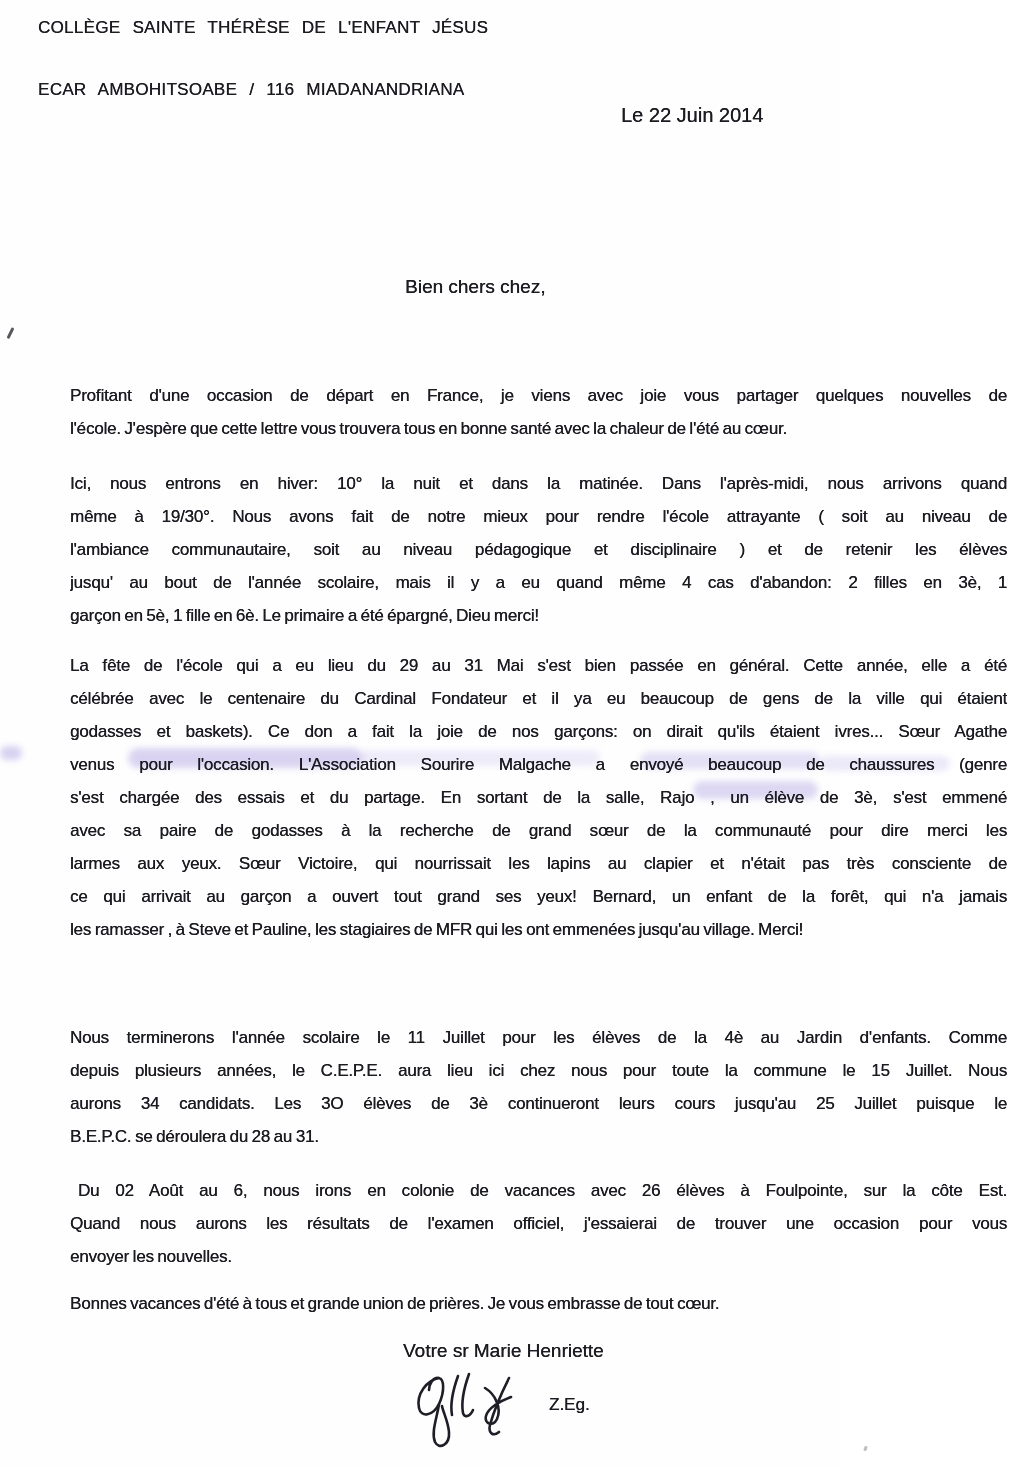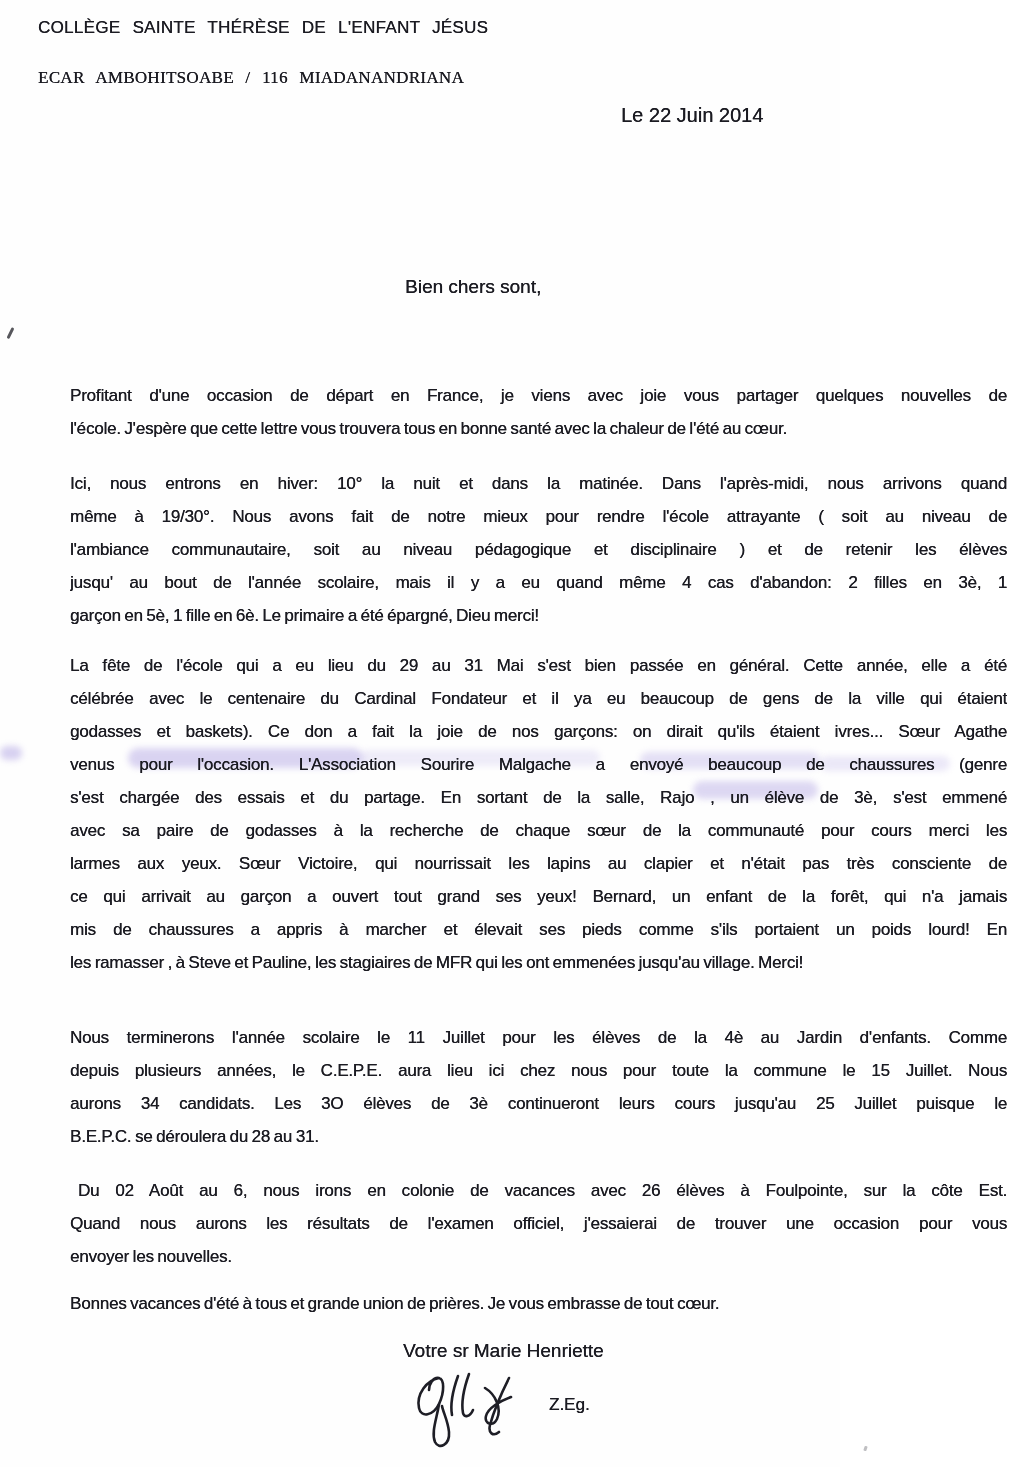--- a/index.html
+++ b/index.html
@@ -24,7 +24,7 @@
     white-space: nowrap;
   }
   .hdr1 { top: 18px; }
-  .hdr2 { top: 68px; font-family: Liberation Serif, serif; }
+  .hdr2 { top: 80px; }
   .date {
     position: absolute; left: 621px; top: 104px;
     font-size: 20px; white-space: nowrap;

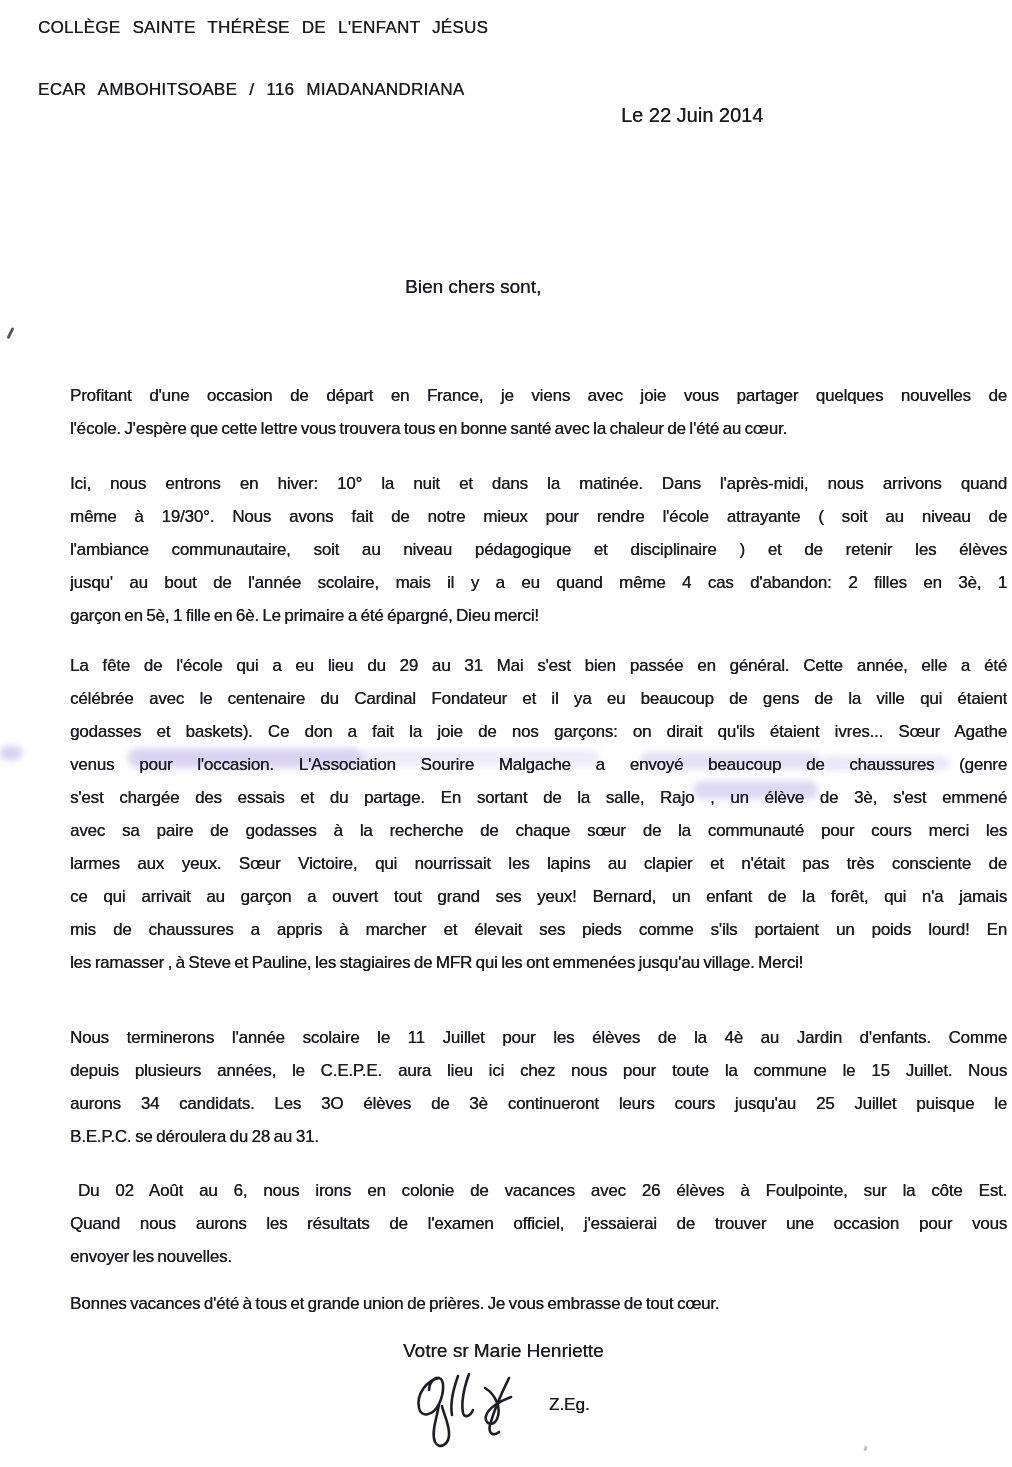--- a/index.html
+++ b/index.html
@@ -101,7 +101,7 @@
   <div class="hdr hdr2 scan-text">ECAR AMBOHITSOABE / 116 MIADANANDRIANA</div>
   <div class="date scan-text">Le 22 Juin 2014</div>
 
-  <div class="salutation scan-text">Bien chers sont,</div>
+  <div class="salutation scan-text">Bien chers chez,</div>
 
   <div class="stray-mark"></div>
 

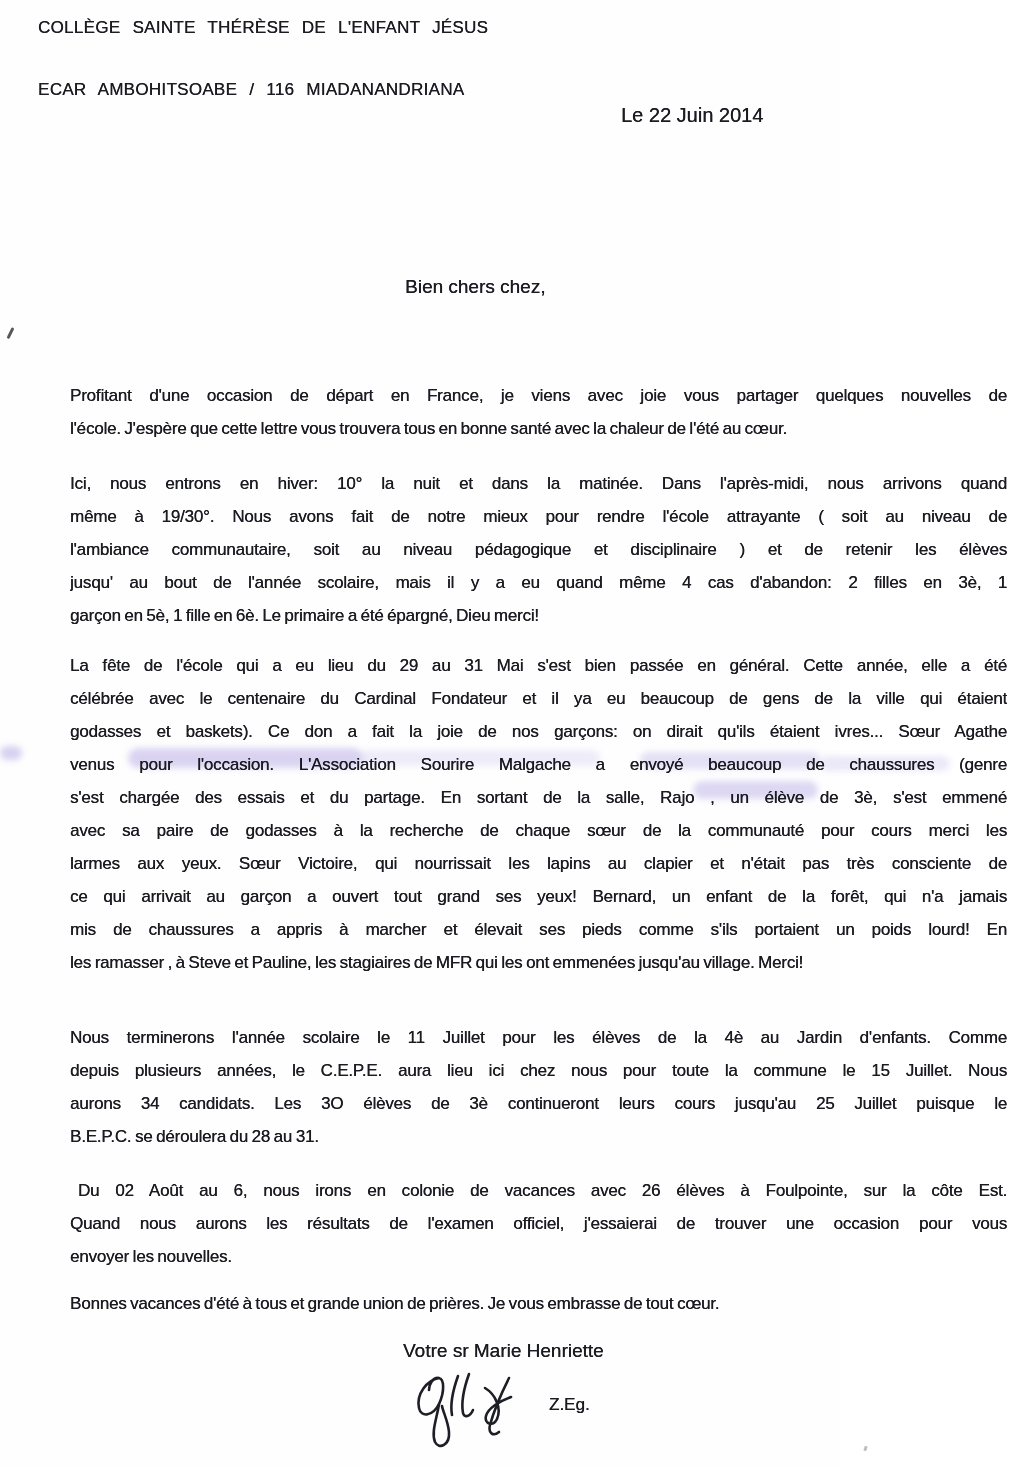--- a/index.html
+++ b/index.html
@@ -124,7 +124,7 @@
     <div class="pline">godasses et baskets). Ce don a fait la joie de nos garçons: on dirait qu'ils étaient ivres... Sœur Agathe</div>
     <div class="pline">venus pour l'occasion. L'Association Sourire Malgache a envoyé beaucoup de chaussures (genre</div>
     <div class="pline">s'est chargée des essais et du partage. En sortant de la salle, Rajo , un élève de 3è, s'est emmené</div>
-    <div class="pline">avec sa paire de godasses à la recherche de chaque sœur de la communauté pour cours merci les</div>
+    <div class="pline">avec sa paire de godasses à la recherche de grand sœur de la communauté pour dire merci les</div>
     <div class="pline">larmes aux yeux. Sœur Victoire, qui nourrissait les lapins au clapier et n'était pas très consciente de</div>
     <div class="pline">ce qui arrivait au garçon a ouvert tout grand ses yeux! Bernard, un enfant de la forêt, qui n'a jamais</div>
     <div class="pline">mis de chaussures a appris à marcher et élevait ses pieds comme s'ils portaient un poids lourd! En</div>

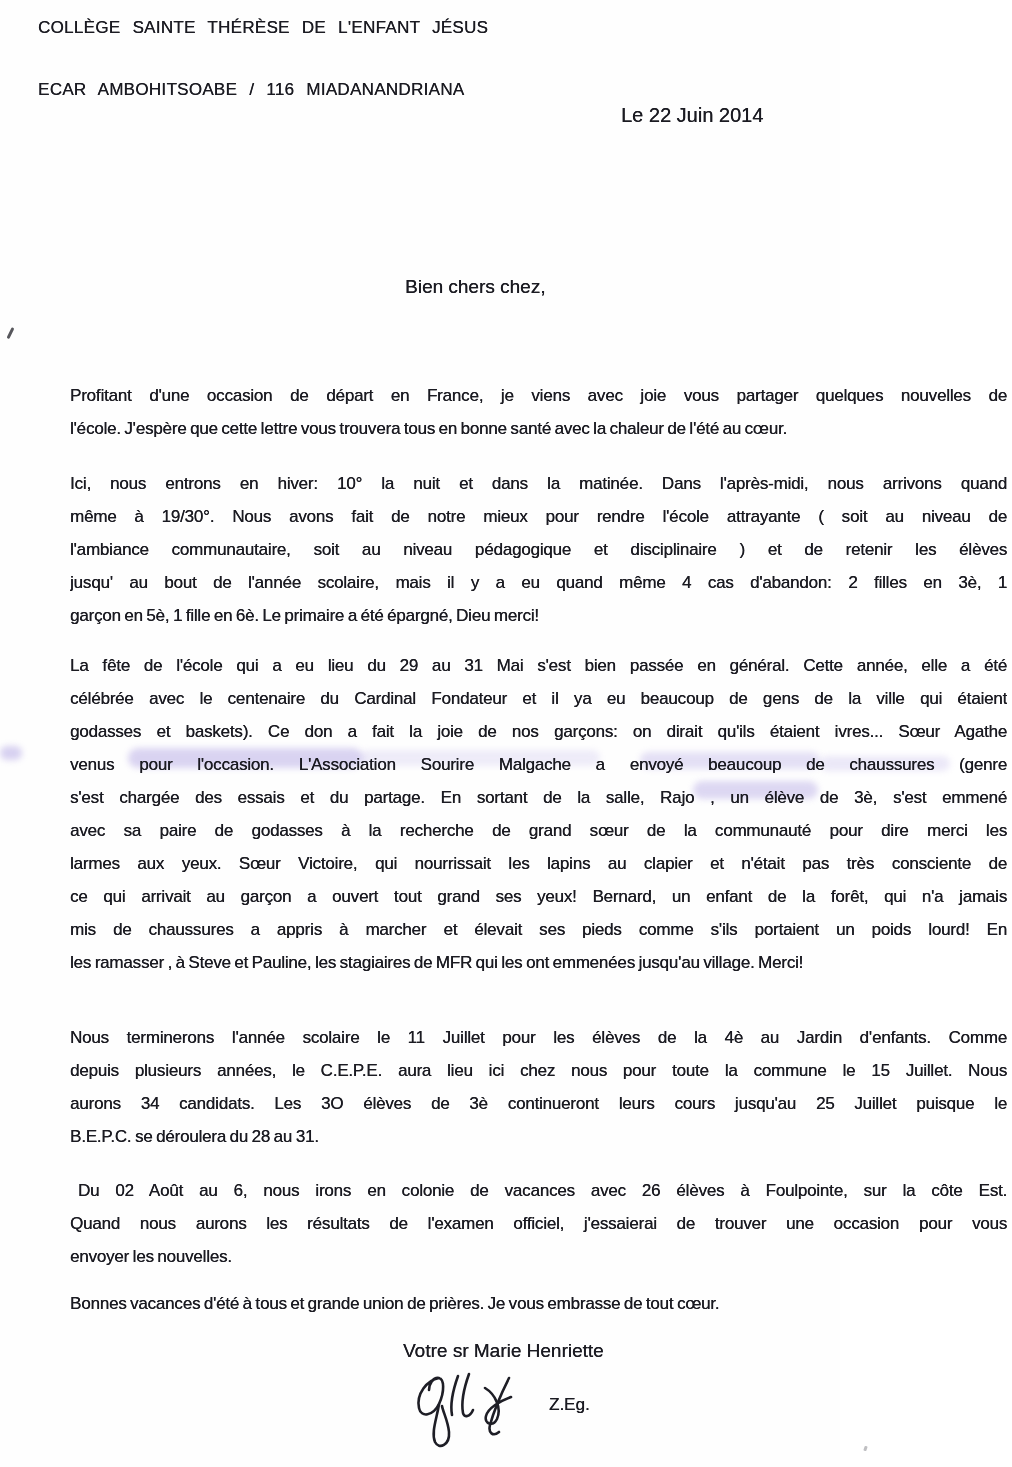--- a/index.html
+++ b/index.html
@@ -127,7 +127,6 @@
     <div class="pline">avec sa paire de godasses à la recherche de grand sœur de la communauté pour dire merci les</div>
     <div class="pline">larmes aux yeux. Sœur Victoire, qui nourrissait les lapins au clapier et n'était pas très consciente de</div>
     <div class="pline">ce qui arrivait au garçon a ouvert tout grand ses yeux! Bernard, un enfant de la forêt, qui n'a jamais</div>
-    <div class="pline">mis de chaussures a appris à marcher et élevait ses pieds comme s'ils portaient un poids lourd! En</div>
     <div class="pline last">les ramasser , à Steve et Pauline, les stagiaires de MFR qui les ont emmenées jusqu'au village. Merci!</div>
   </div>
 

